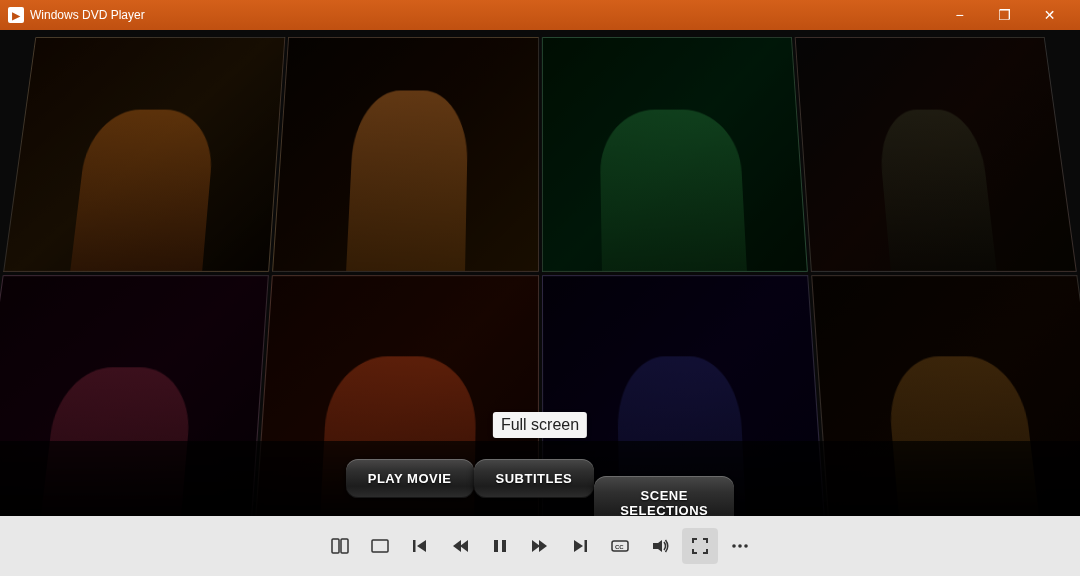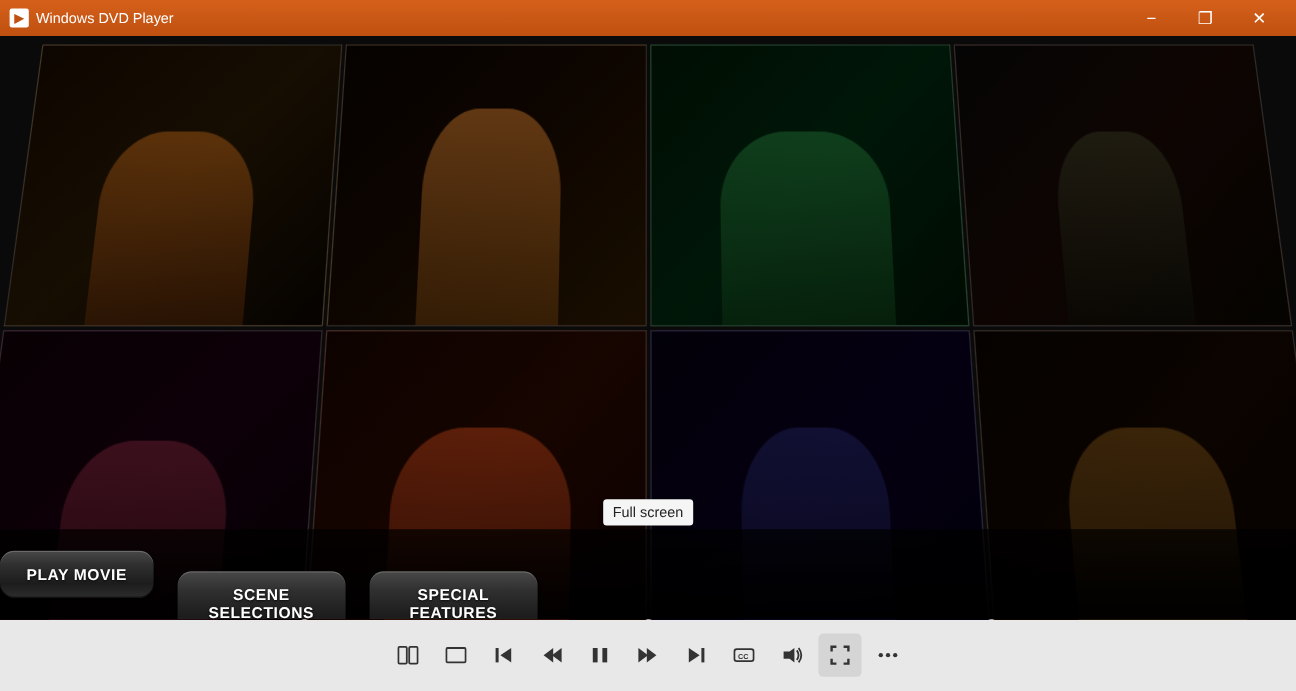--- a/index.html
+++ b/index.html
@@ -187,7 +187,7 @@
       position: absolute;
       background: #f5f5f5;
       color: #222;
-      font-size: 12px;
+      font-size: 16px;
       padding: 4px 8px;
       border-radius: 3px;
       white-space: nowrap;

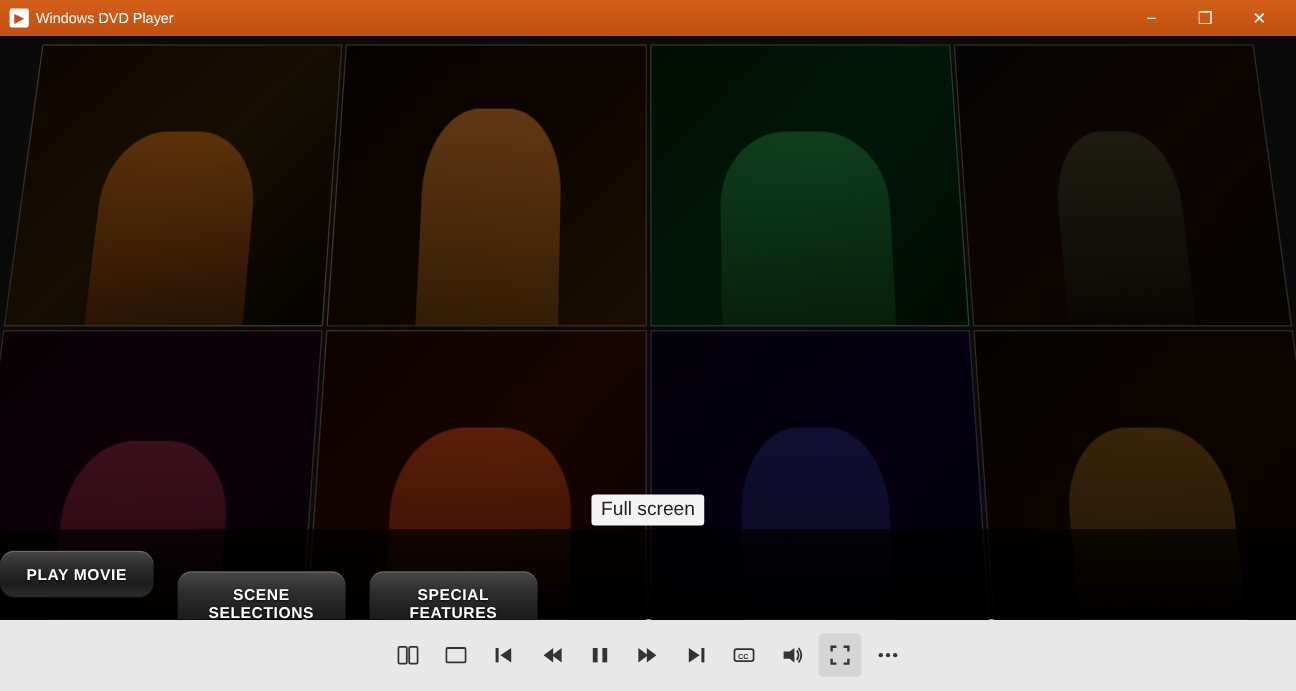--- a/index.html
+++ b/index.html
@@ -151,7 +151,8 @@
       background: linear-gradient(to top, rgba(0,0,0,0.95) 0%, rgba(0,0,0,0.7) 100%);
       display: flex;
       align-items: center;
-      gap: 20px;
+      justify-content: center;
+      gap: 0;
       z-index: 20;
     }
 

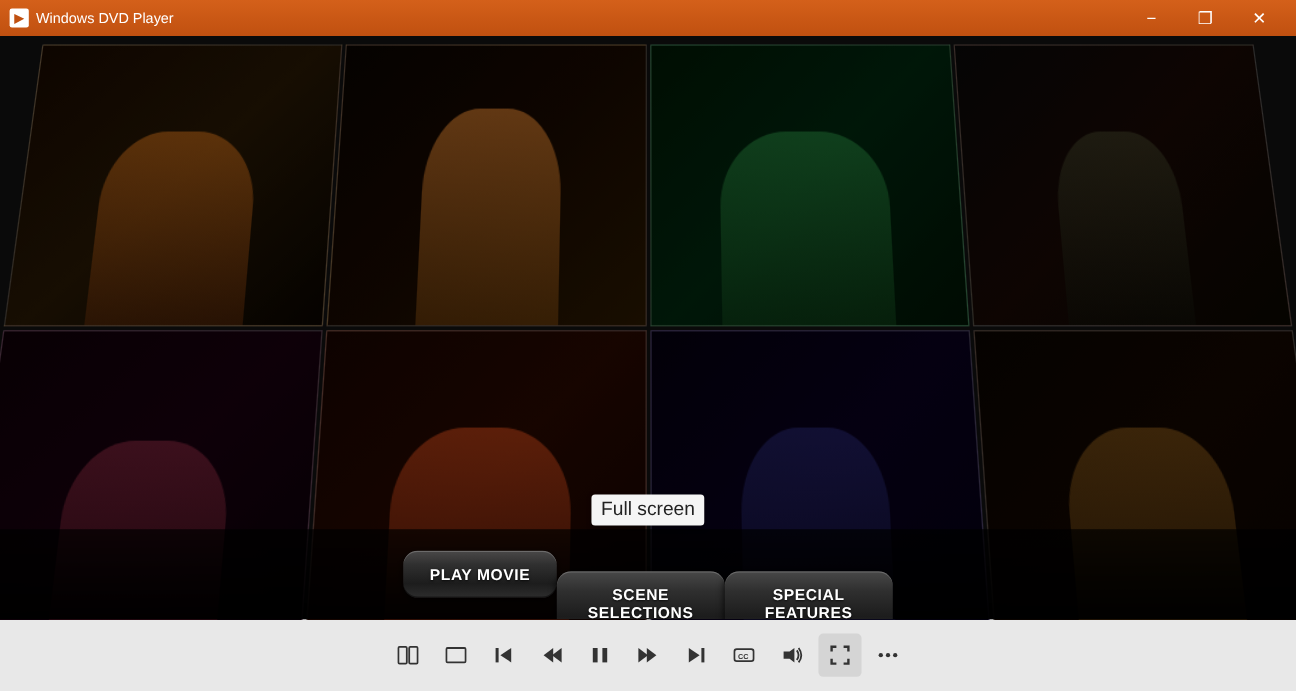--- a/index.html
+++ b/index.html
@@ -299,6 +299,7 @@
 
   <div class="menu-bar">
     <button class="dvd-btn">PLAY MOVIE</button>
+    <button class="dvd-btn">SUBTItLeS</button>
     <button class="dvd-btn wide">SCENE<br>SELECTIONS</button>
     <button class="dvd-btn wide">SPECIAL<br>FEATURES</button>
   </div>

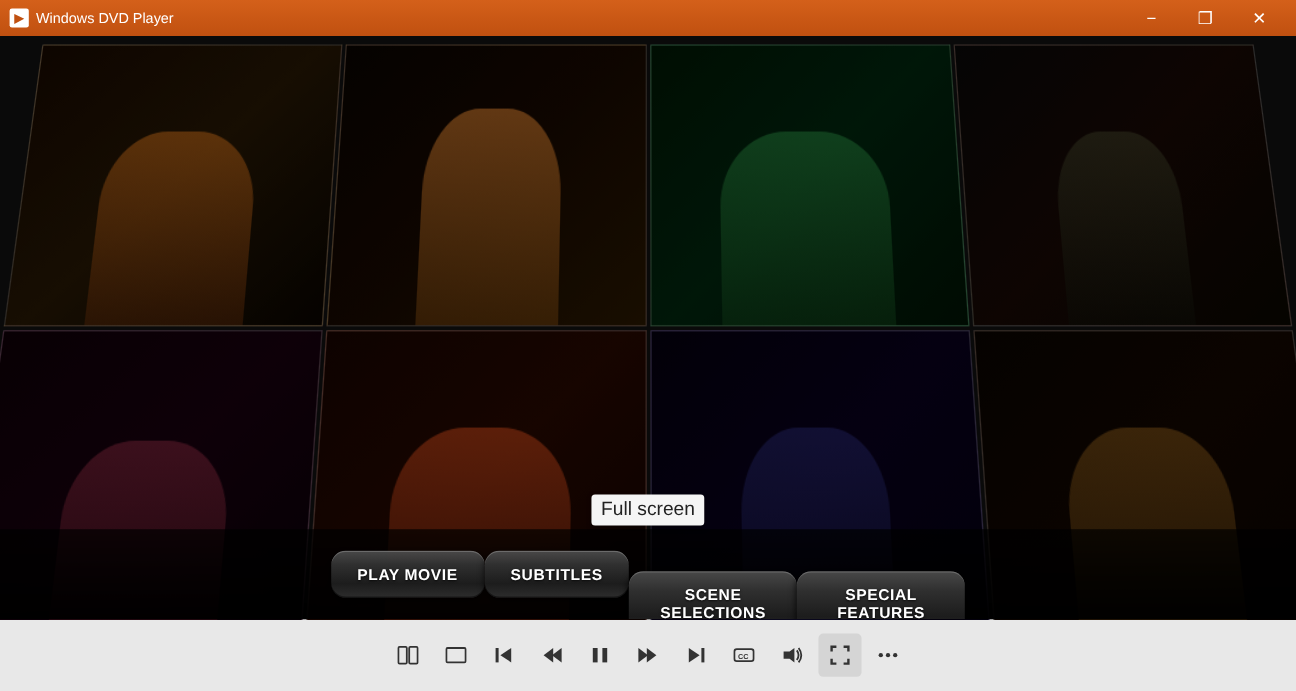--- a/index.html
+++ b/index.html
@@ -301,7 +301,6 @@
     <button class="dvd-btn">PLAY MOVIE</button>
     <button class="dvd-btn">SUBTItLeS</button>
     <button class="dvd-btn wide">SCENE<br>SELECTIONS</button>
-    <button class="dvd-btn wide">SPECIAL<br>FEATURES</button>
   </div>
 
   <div class="tooltip-wrapper" style="position:absolute; bottom:10px; left:50%; transform:translateX(14%);">

